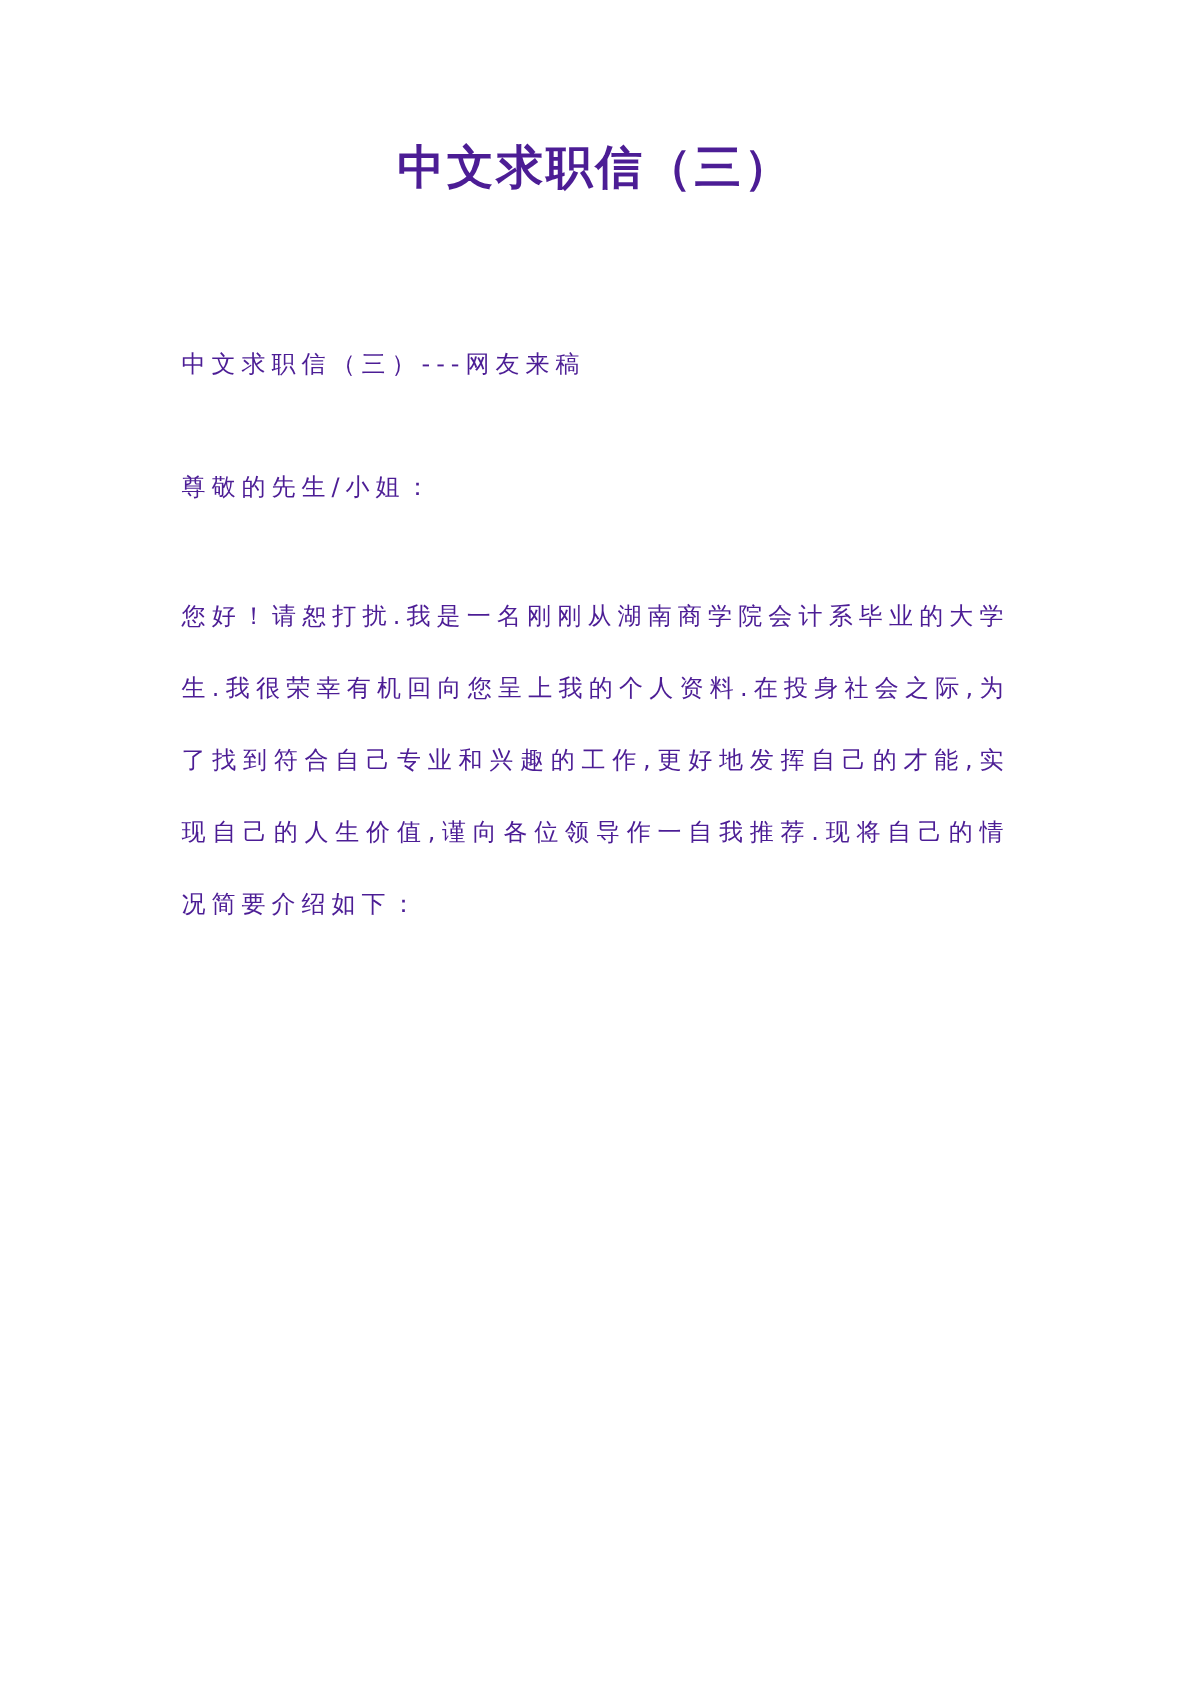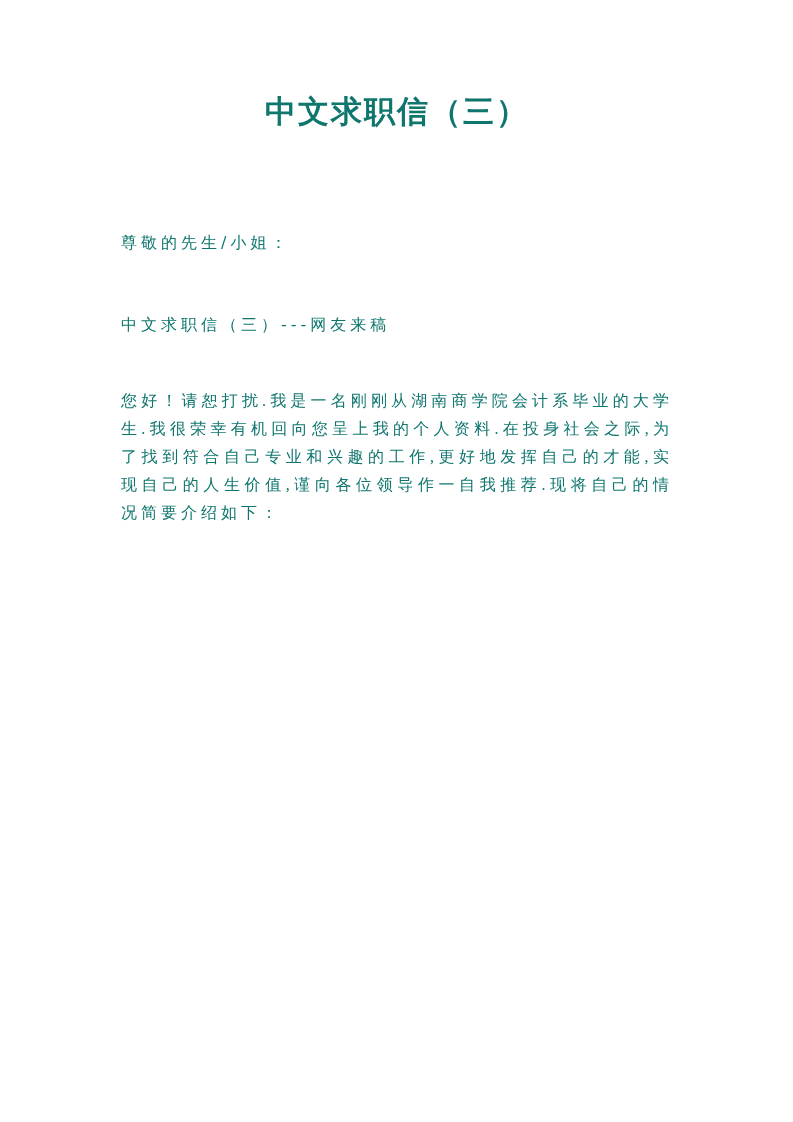--- a/index.html
+++ b/index.html
@@ -13,7 +13,7 @@
       height: 974px;
       margin: 0 auto;
       background: #ffffff;
-      color: #0f766e;
+      color: #4c1d95;
       box-sizing: border-box;
       padding: 88px 120px 0 121px;
       overflow: hidden;

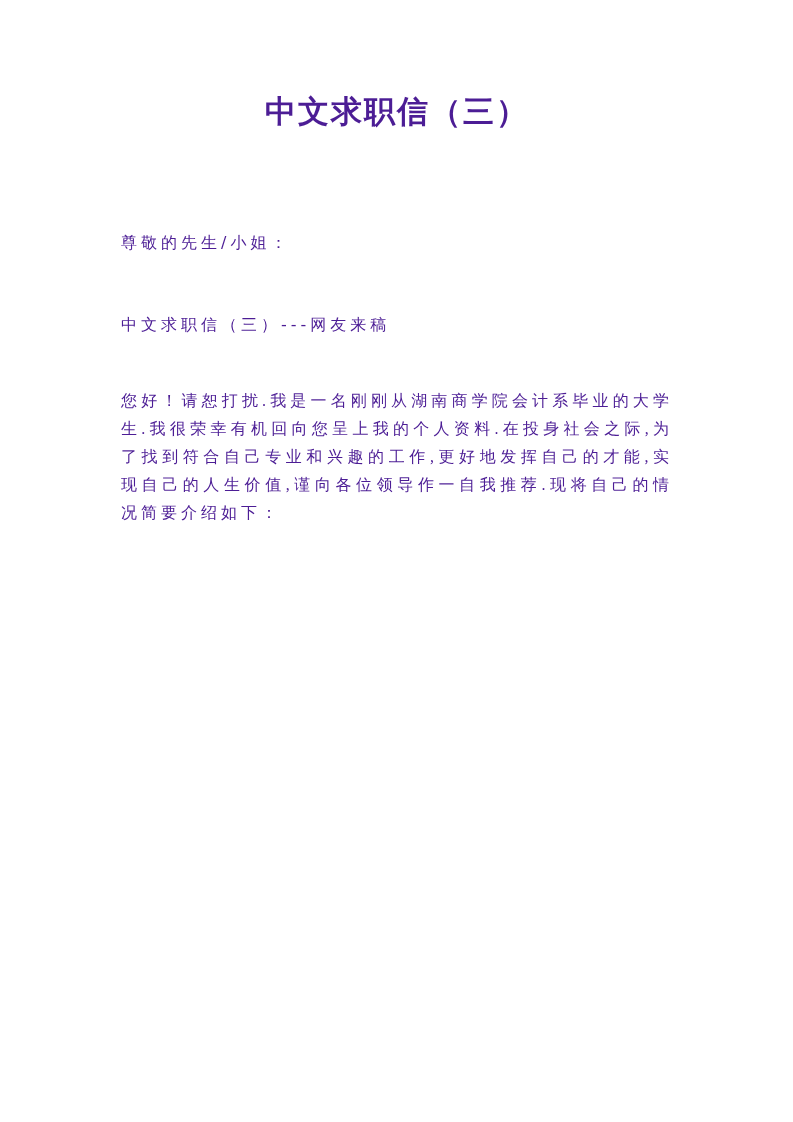--- a/index.html
+++ b/index.html
@@ -51,9 +51,9 @@
 <div class="page">
   <h1 class="doc-title">中文求职信（三）</h1>
 
+  <p class="doc-line">中文求职信（三）---网友来稿</p>
+
   <p class="doc-line">尊敬的先生/小姐：</p>
-
-  <p class="doc-line">中文求职信（三）---网友来稿</p>
 
   <p class="doc-para">您好！请恕打扰.我是一名刚刚从湖南商学院会计系毕业的大学生.我很荣幸有机回向您呈上我的个人资料.在投身社会之际,为了找到符合自己专业和兴趣的工作,更好地发挥自己的才能,实现自己的人生价值,谨向各位领导作一自我推荐.现将自己的情况简要介绍如下：</p>
 

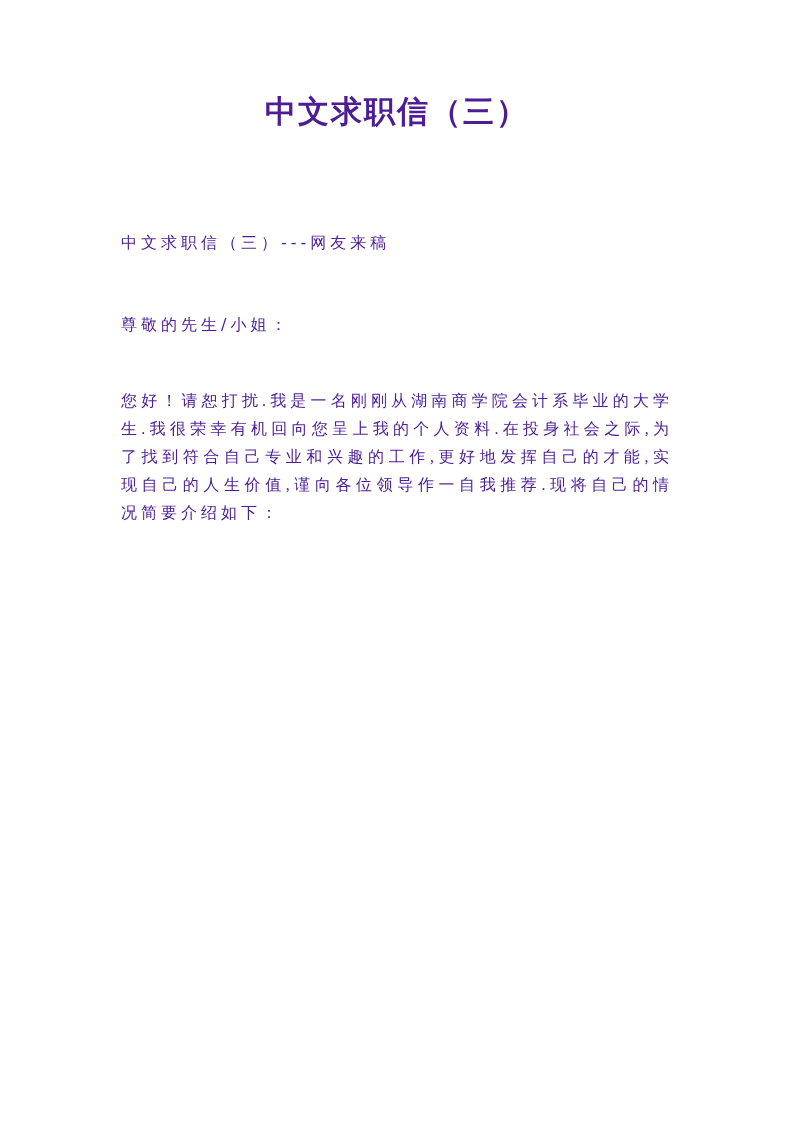--- a/index.html
+++ b/index.html
@@ -37,12 +37,11 @@
     }
     .doc-para {
       font-size: 16px;
-      line-height: 28px;
+      line-height: 48px;
       letter-spacing: 4px;
       text-align: justify;
       text-justify: inter-character;
       margin: 0 0 46px 0;
-      font-family: Liberation Serif, serif;
     }
   </style>
 </head>

